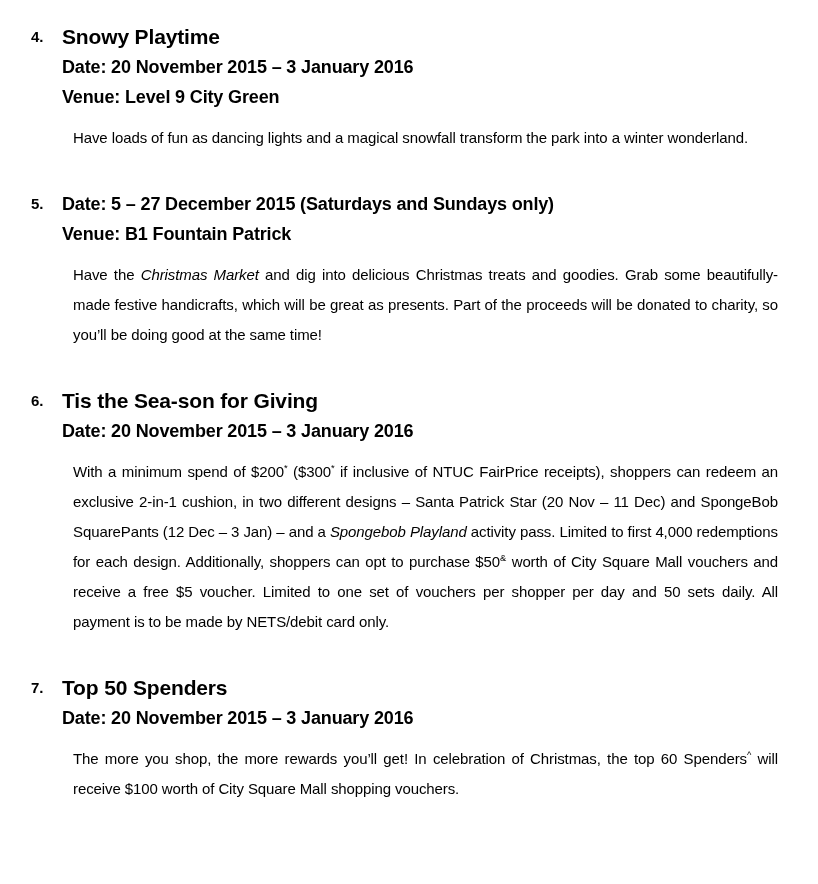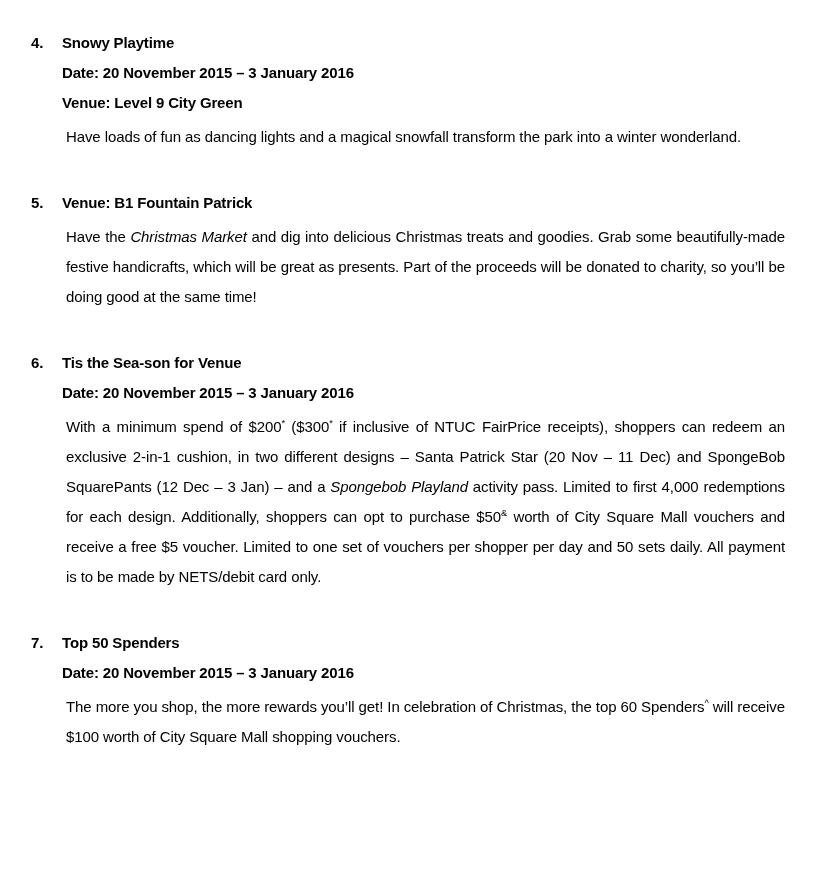--- a/index.html
+++ b/index.html
@@ -42,12 +42,11 @@
     width: 727px;
   }
   .heading {
-    font-size: 15px;
+    font-size: 21px;
     font-weight: bold;
     line-height: 30px;
     letter-spacing: -0.15px;
     white-space: nowrap;
-    margin-top: 6px;
   }
   .meta {
     font-size: 15px;

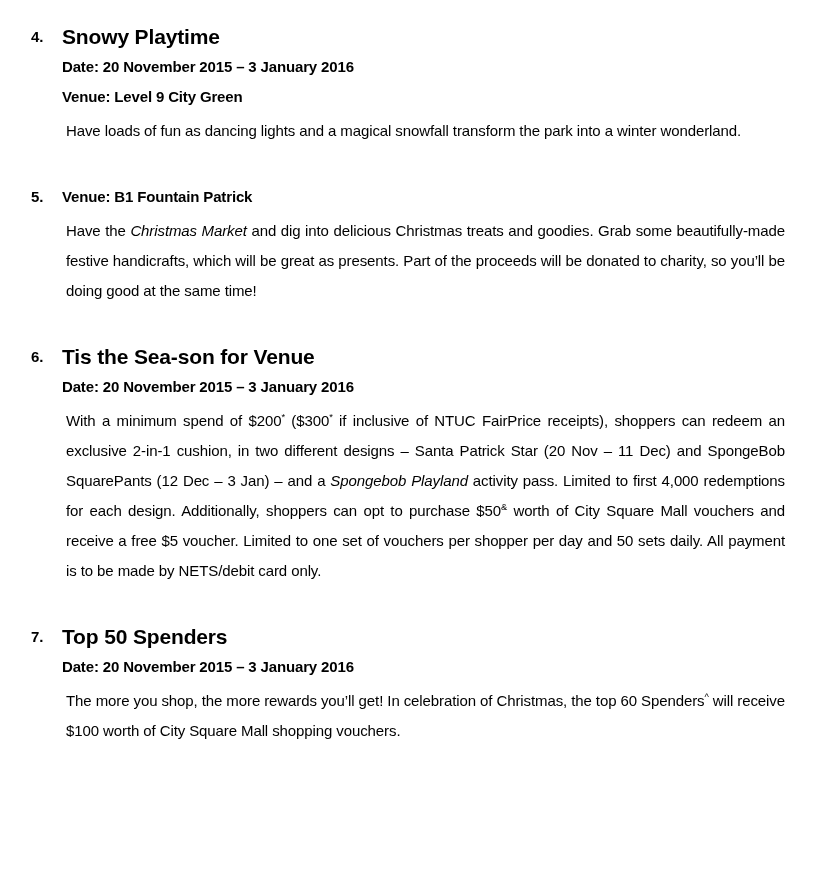--- a/index.html
+++ b/index.html
@@ -49,7 +49,7 @@
     white-space: nowrap;
   }
   .meta {
-    font-size: 15px;
+    font-size: 18px;
     font-weight: bold;
     line-height: 30px;
     letter-spacing: -0.15px;

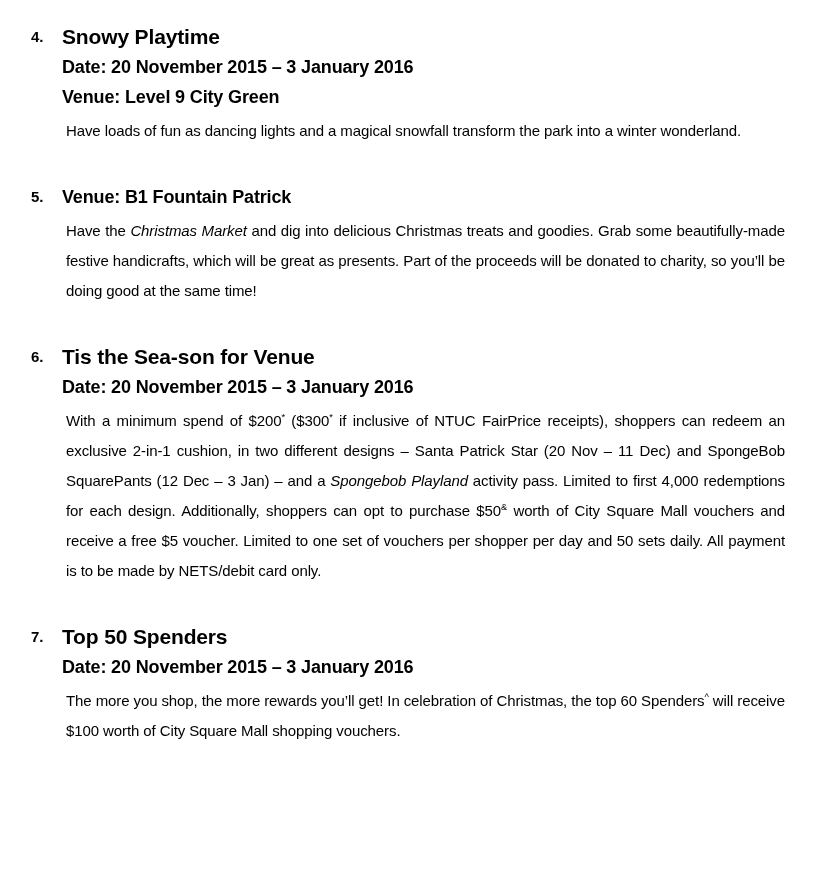--- a/index.html
+++ b/index.html
@@ -62,7 +62,7 @@
     text-align: justify;
     text-justify: inter-word;
     letter-spacing: -0.1px;
-    margin: 4px;
+    margin: 11px;
   }
   em {
   }

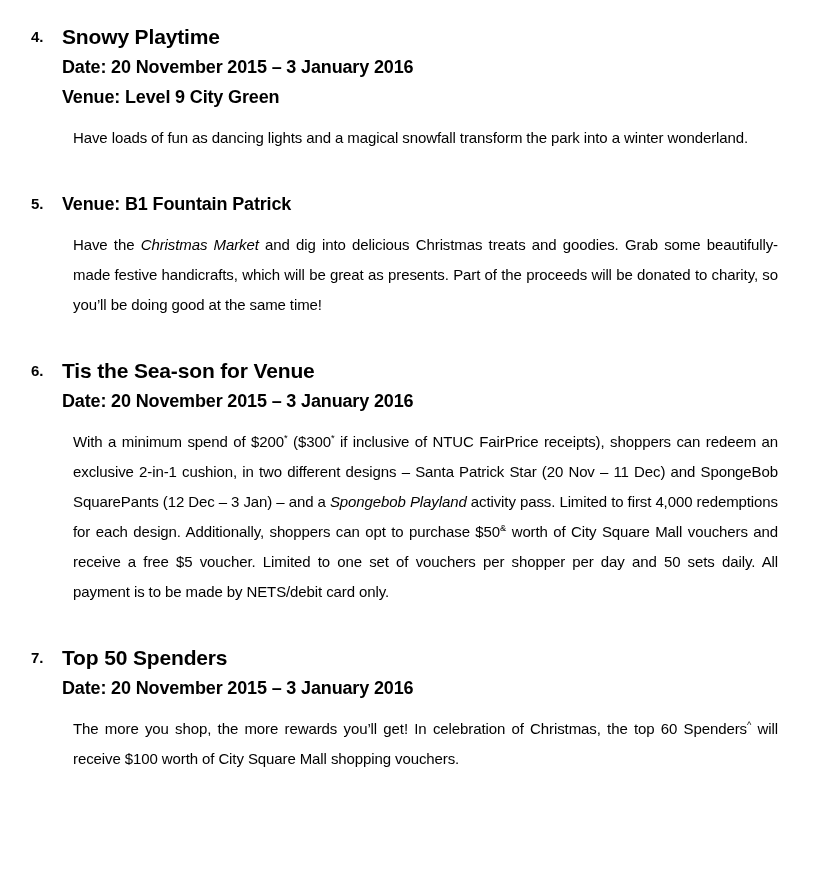--- a/index.html
+++ b/index.html
@@ -89,6 +89,7 @@
       <div class="item">
         <div class="item-number">5.</div>
         <div class="item-body">
+          <div class="meta">Date: 5 – 27 December 2015 (Saturdays and Sundays only)</div>
           <div class="meta">Venue: B1 Fountain Patrick</div>
           <p class="para"><span>Have the </span><em>Christmas Market</em><span> and dig into delicious Christmas treats and goodies. Grab some beautifully-made festive handicrafts, which will be great as presents. Part of the proceeds will be donated to charity, so you’ll be doing good at the same time!</span><span class="endspacer"></span></p>
         </div>

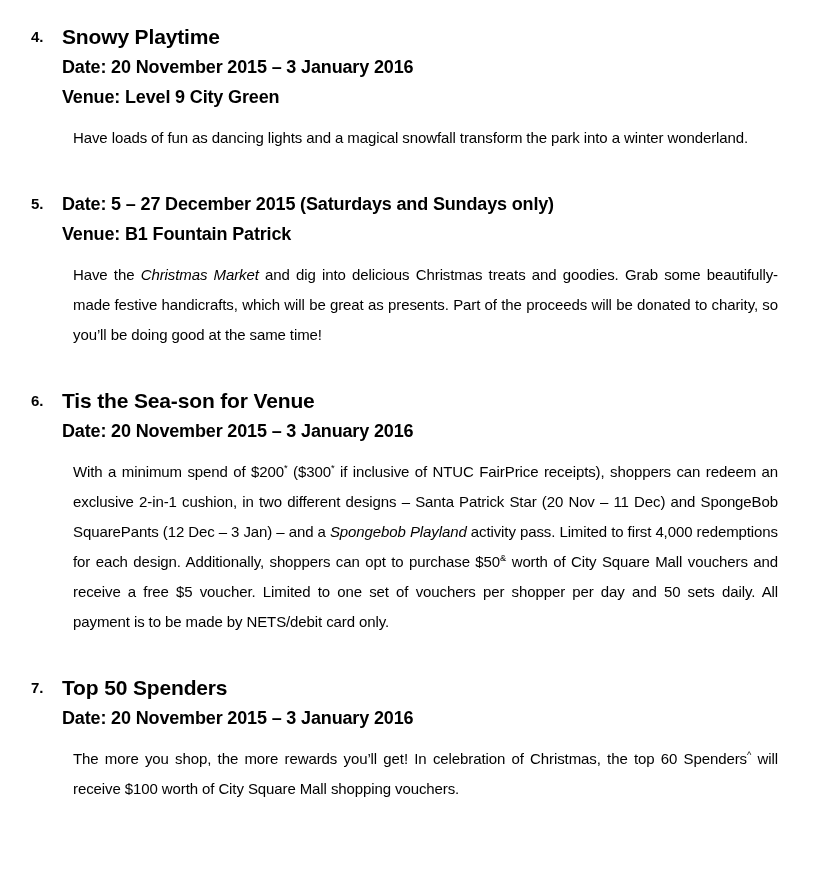--- a/index.html
+++ b/index.html
@@ -97,7 +97,7 @@
       <div class="item">
         <div class="item-number">6.</div>
         <div class="item-body">
-          <div class="heading">Tis the Sea-son for Venue</div>
+          <div class="heading">Tis the Sea-son for Giving</div>
           <div class="meta">Date: 20 November 2015 – 3 January 2016</div>
           <p class="para"><span>With a minimum spend of $200</span><sup>*</sup><span> ($300</span><sup>*</sup><span> if inclusive of NTUC FairPrice receipts), shoppers can redeem an exclusive 2-in-1 cushion, in two different designs – Santa Patrick Star (20 Nov – 11 Dec) and SpongeBob SquarePants (12 Dec – 3 Jan) – and a </span><em>Spongebob Playland</em><span> activity pass. Limited to first 4,000 redemptions for each design. Additionally, shoppers can opt to purchase $50</span><sup>&amp;</sup><span> worth of City Square Mall vouchers and receive a free $5 voucher. Limited to one set of vouchers per shopper per day and 50 sets daily. All payment is to be made by NETS/debit card only.</span><span class="endspacer"></span></p>
         </div>

